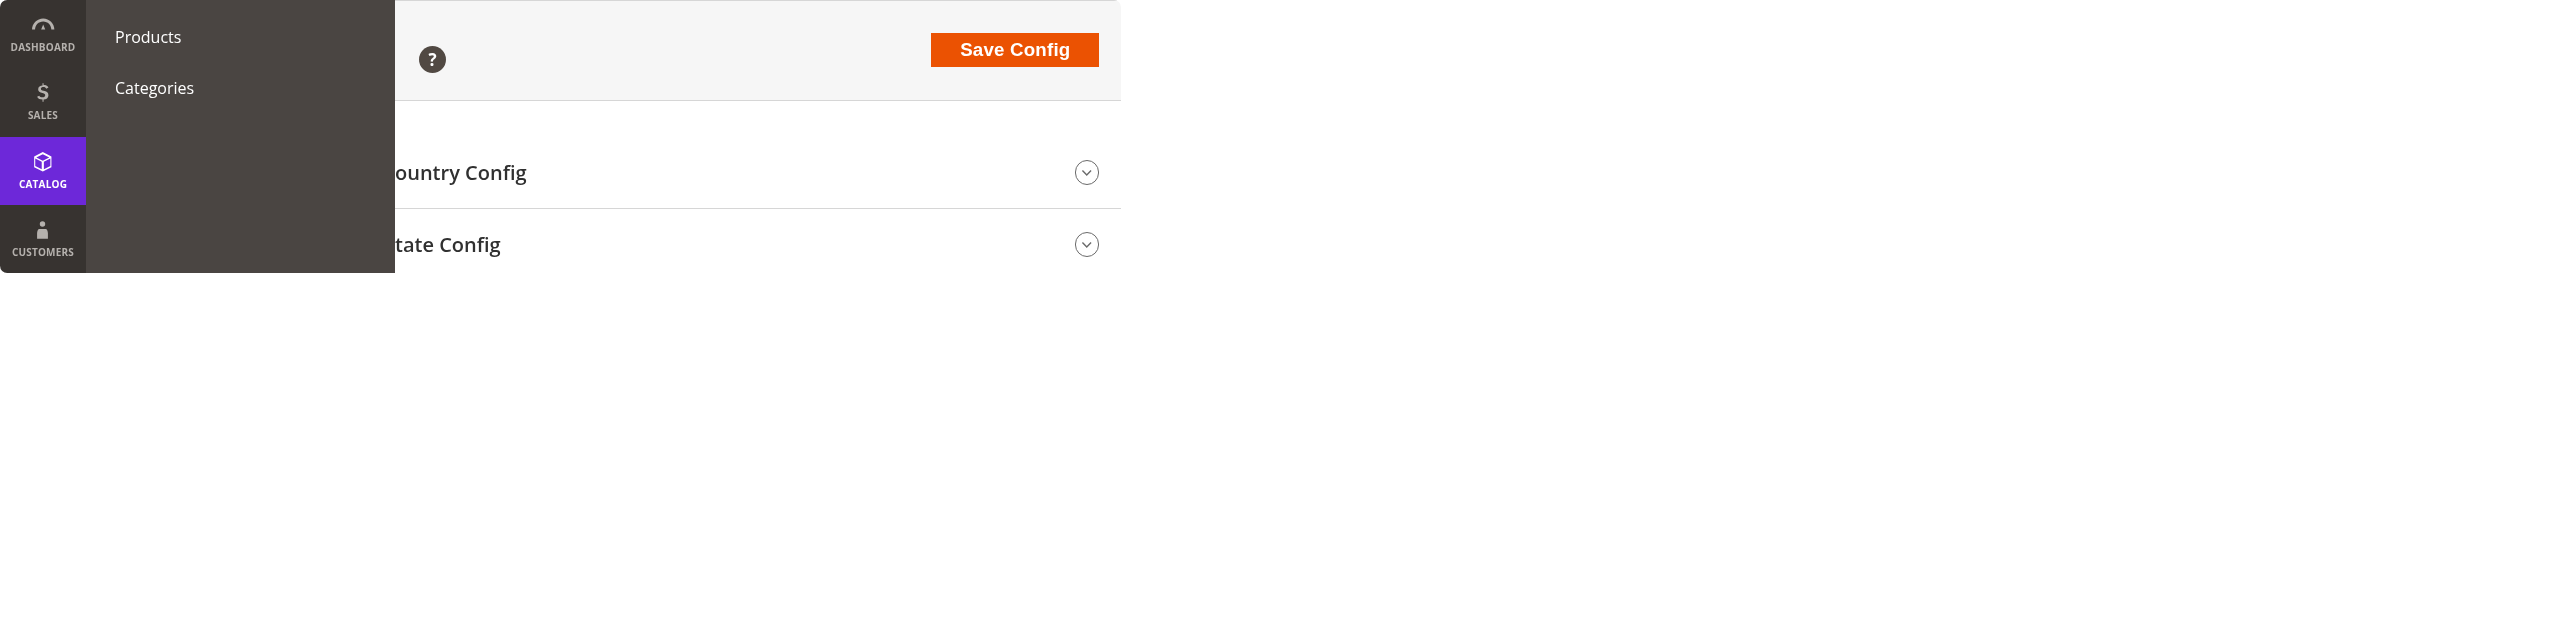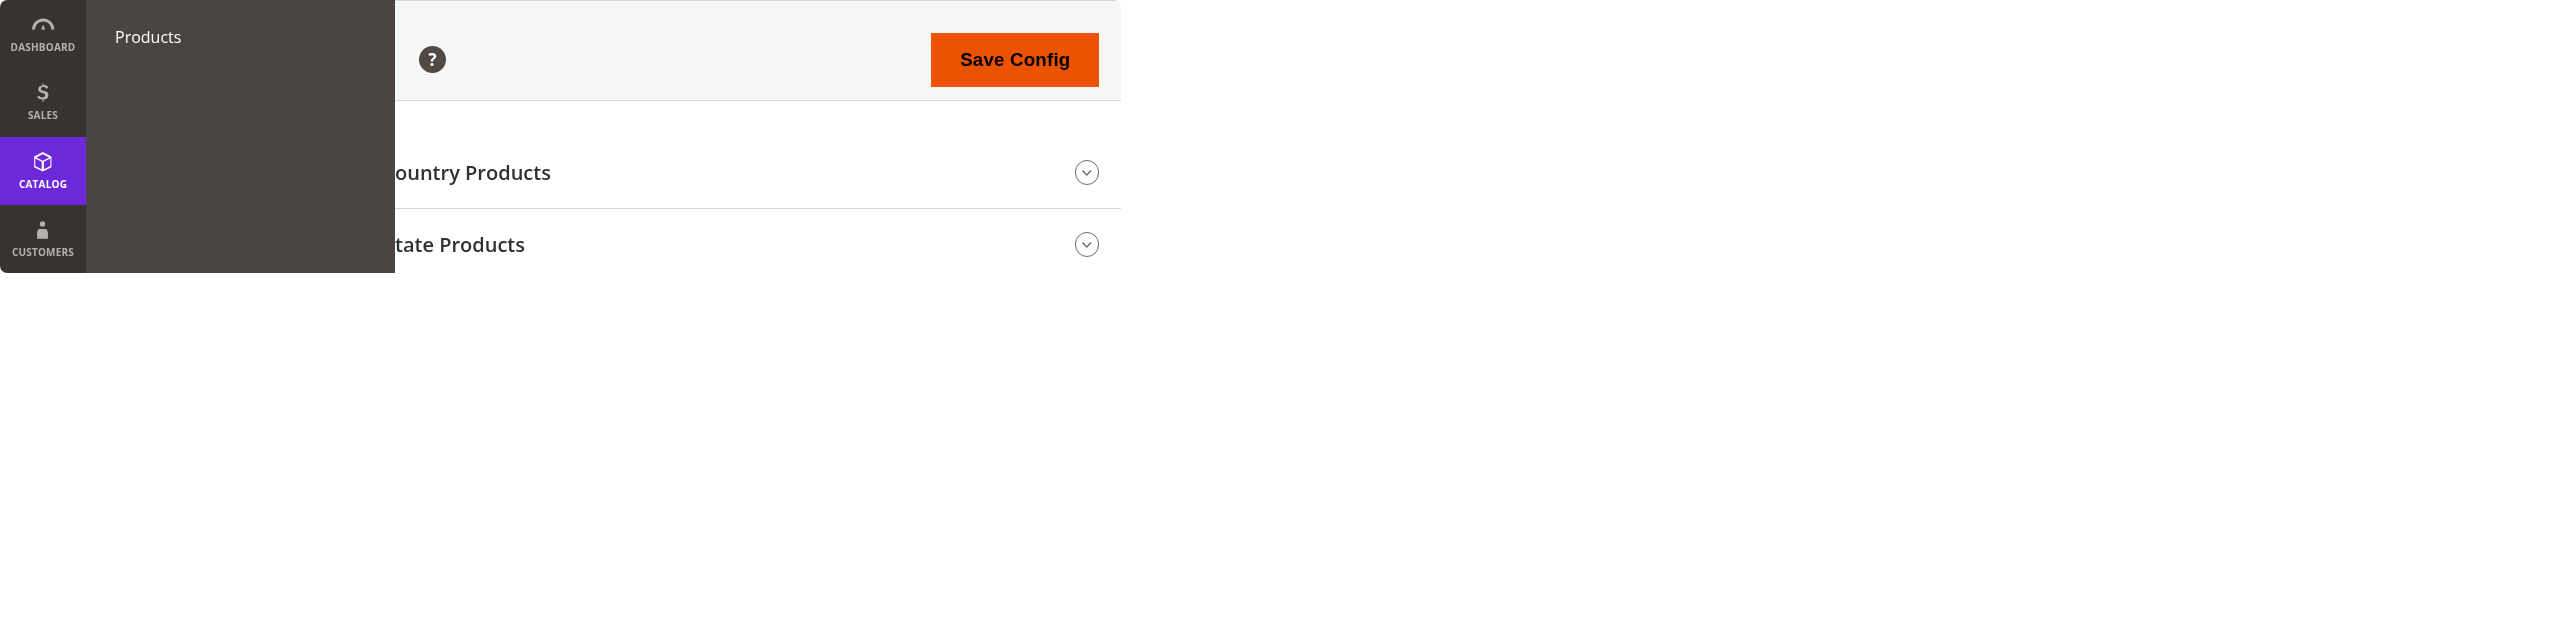--- a/index.html
+++ b/index.html
@@ -90,10 +90,10 @@
     position: absolute;
     right: 21.6px;
     top: 32px;
-    height: 54px;
+    height: 34px;
     padding: 0 29px;
     background: #eb5202;
-    color: #000000;
+    color: #ffffff;
     border: none;
     font-size: 18.7px;
     font-weight: 600;

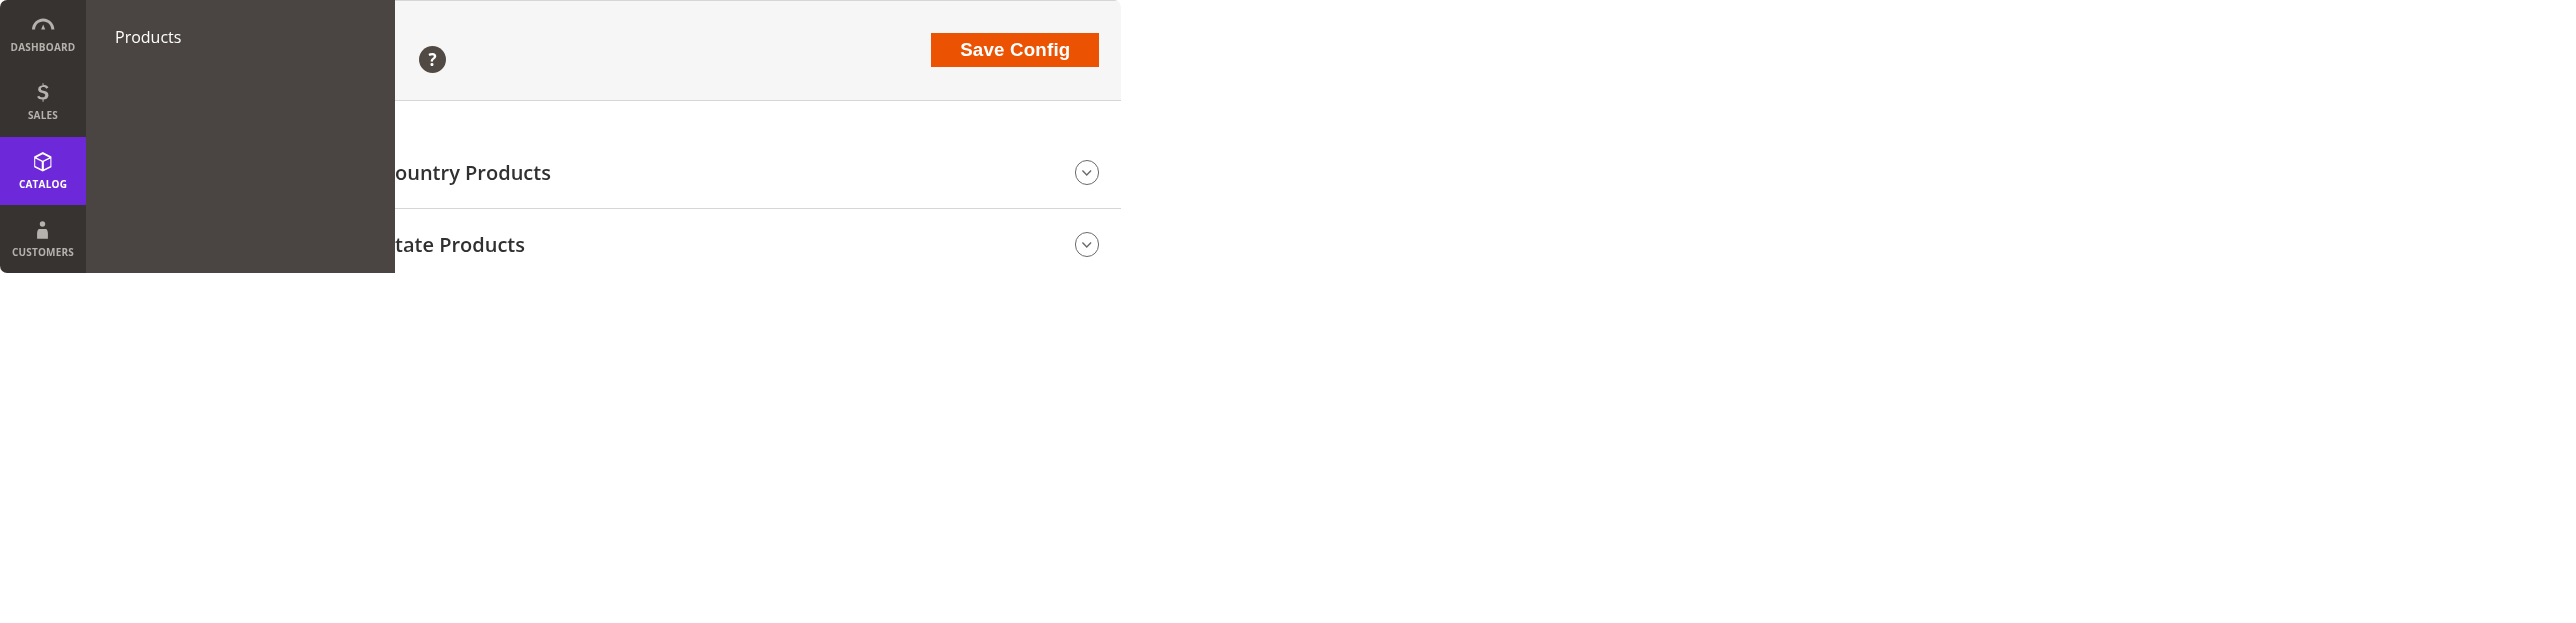--- a/index.html
+++ b/index.html
@@ -164,6 +164,7 @@
 
 <div class="flyout">
   <div class="flyout-item">Products</div>
+  <div class="flyout-item">Categories</div>
 </div>
 
 <div class="main">

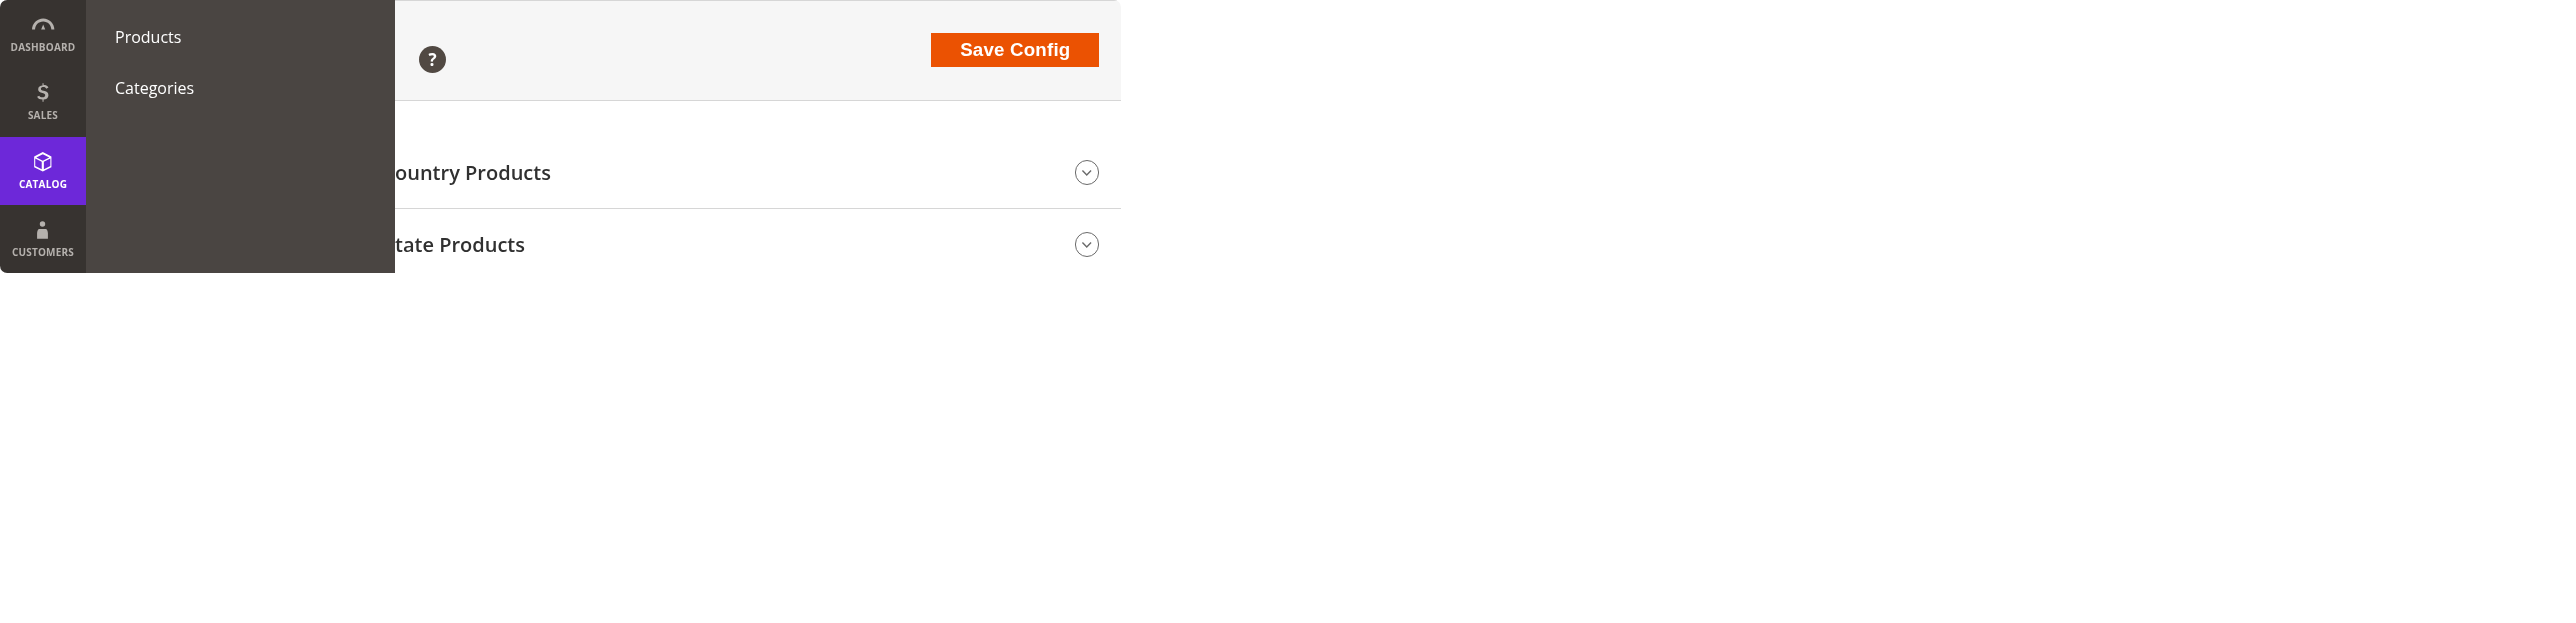--- a/index.html
+++ b/index.html
@@ -174,7 +174,7 @@
   </div>
   <div class="gap"></div>
   <div class="section-row">
-    <div class="title">ountry Products</div>
+    <div class="title">ountry Config</div>
     <div class="chevron-circle">
       <svg viewBox="0 0 16 16">
           <path d="M2 5l6 6 6-6"></path>

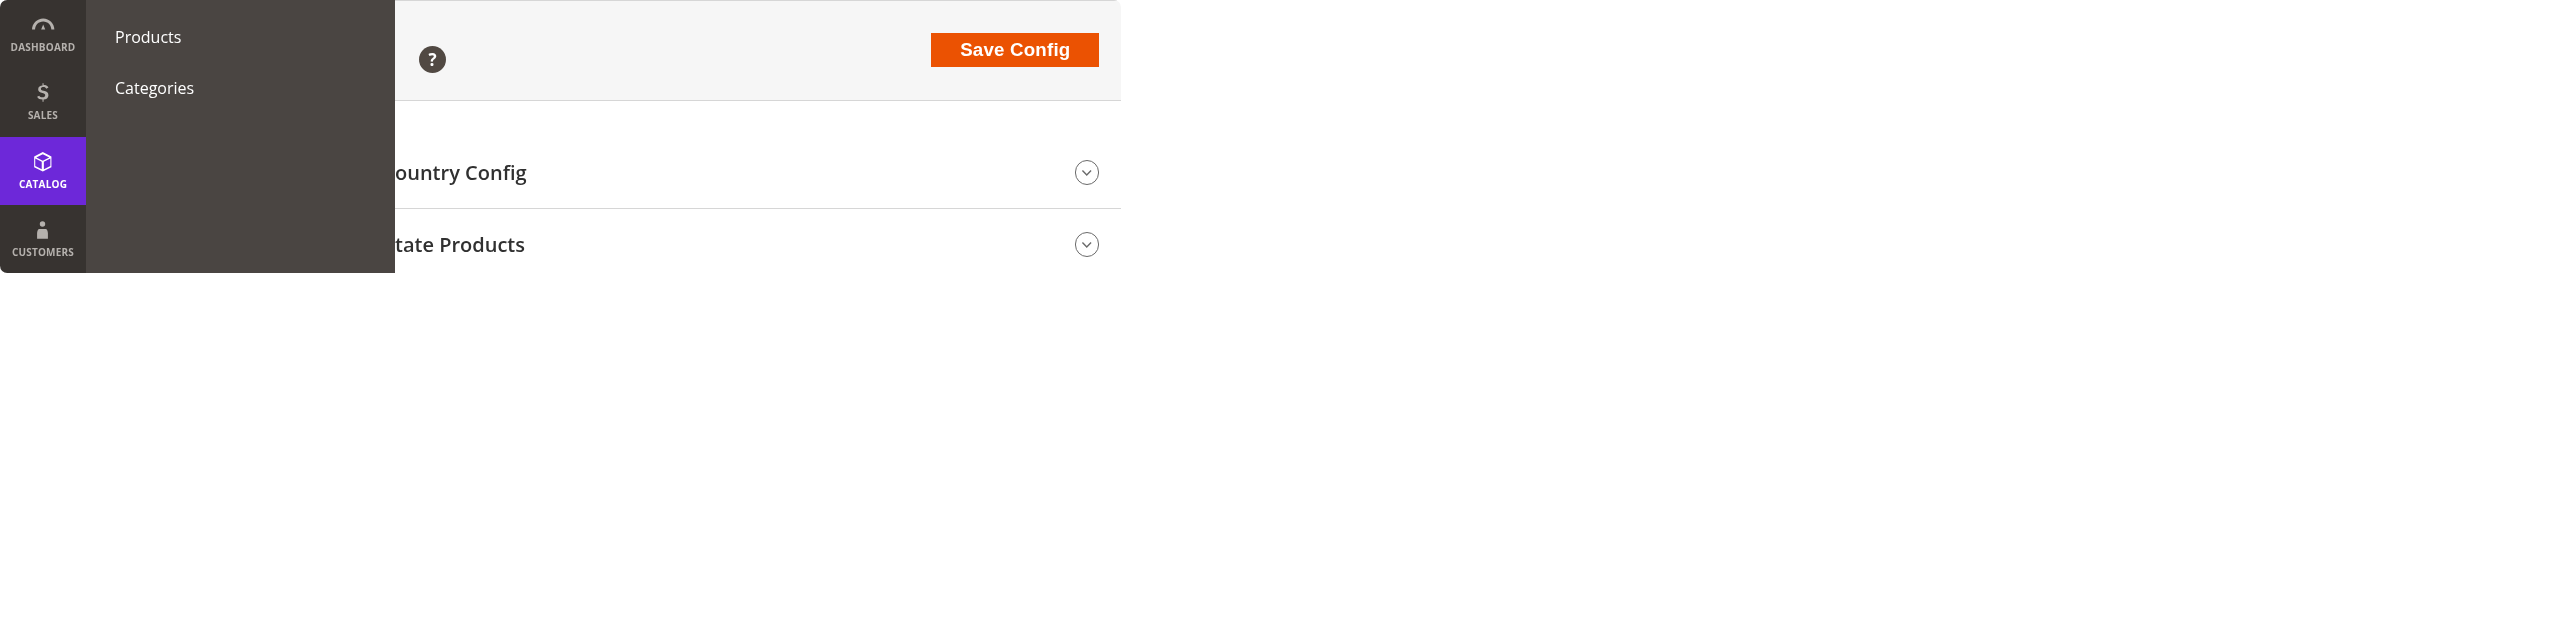--- a/index.html
+++ b/index.html
@@ -182,7 +182,7 @@
     </div>
   </div>
   <div class="section-row">
-    <div class="title">tate Products</div>
+    <div class="title">tate Config</div>
     <div class="chevron-circle">
       <svg viewBox="0 0 16 16">
           <path d="M2 5l6 6 6-6"></path>

